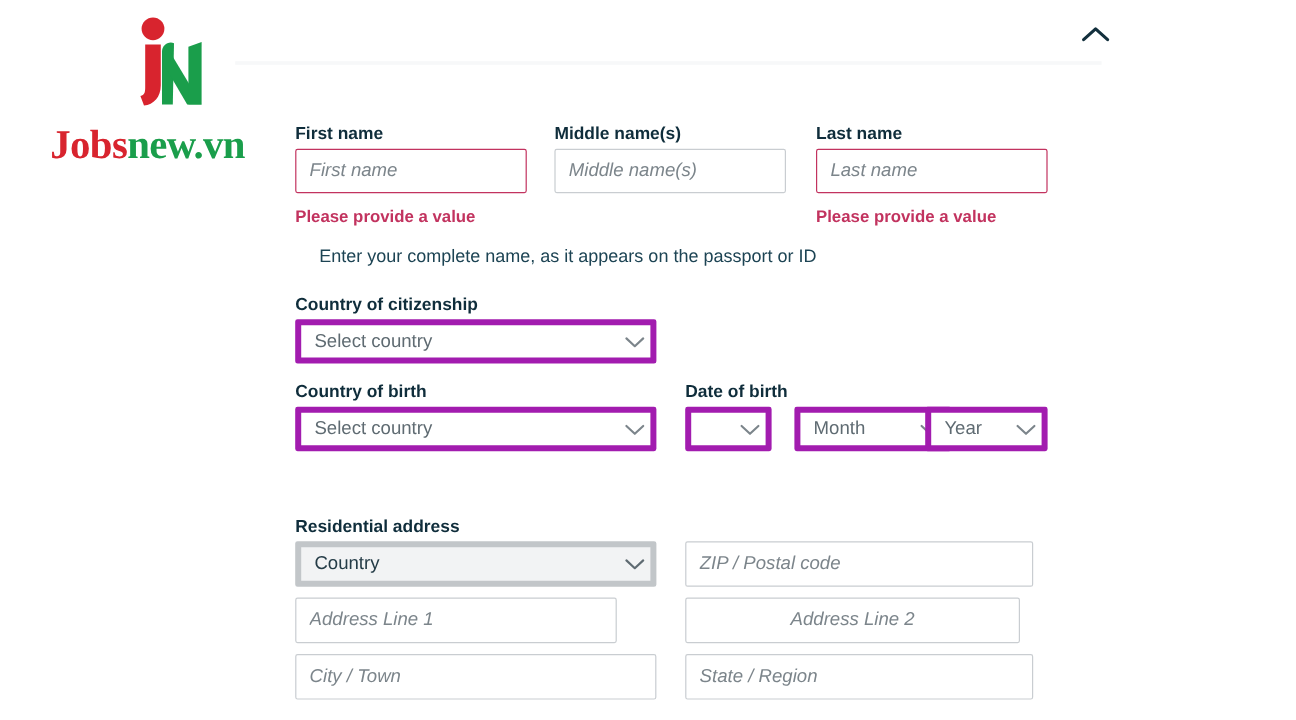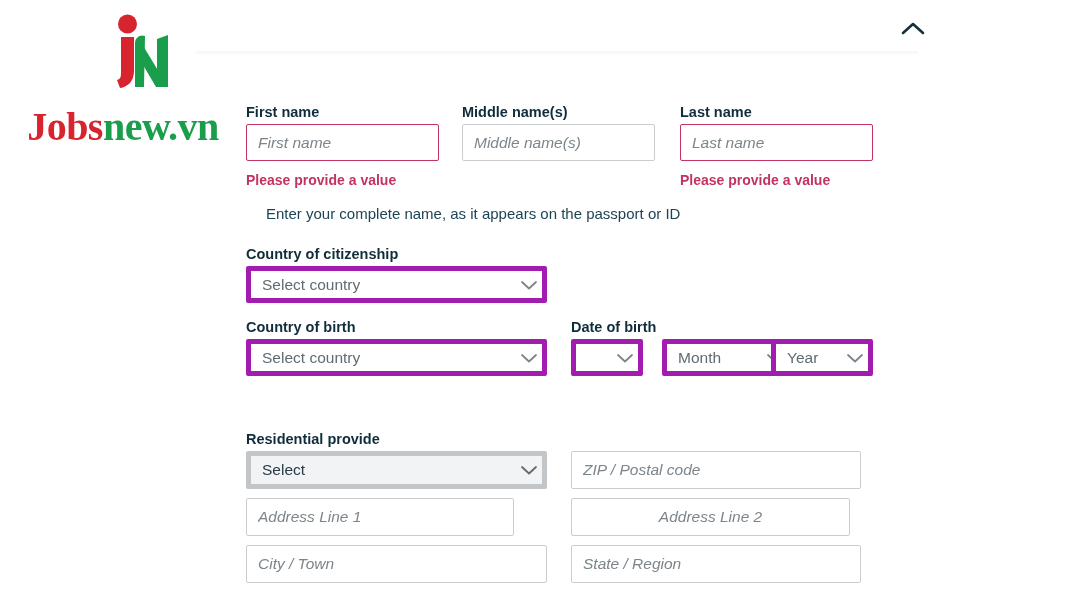--- a/index.html
+++ b/index.html
@@ -39,7 +39,7 @@
     text-align: center;
     font-family: "Liberation Serif", serif;
     font-weight: bold;
-    font-size: 40px;
+    font-size: 34px;
     letter-spacing: -0.5px;
     white-space: nowrap;
   }

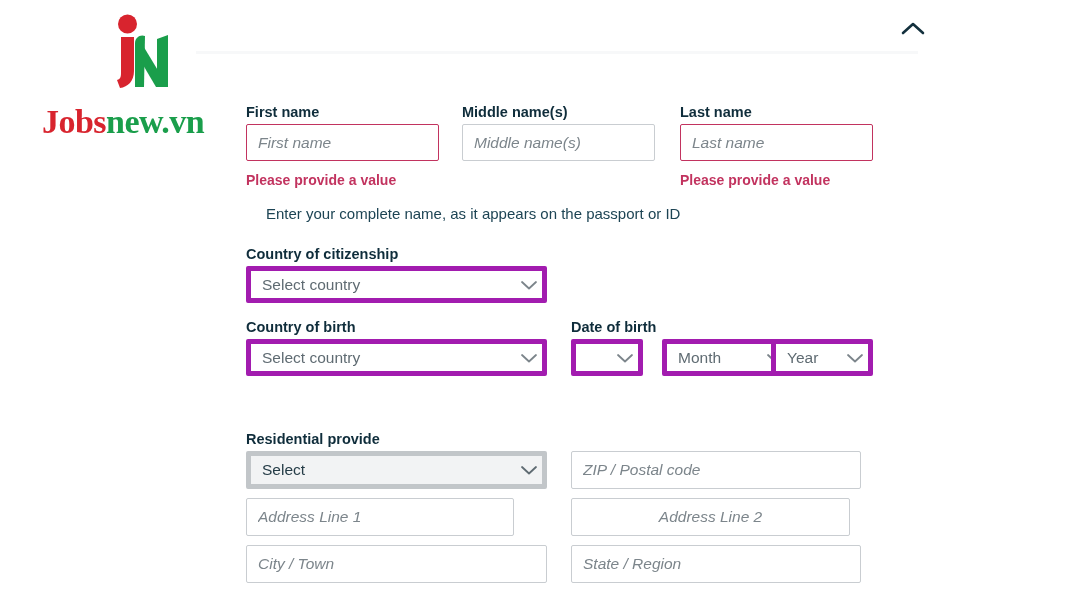--- a/index.html
+++ b/index.html
@@ -258,7 +258,7 @@
   </span>
 </div>
 
-<div class="field-label" style="left:246px; top:431px;">Residential provide</div>
+<div class="field-label" style="left:246px; top:431px;">Residential address</div>
 
 <div class="sel filled" style="left:246px; top:451px; width:301px; height:38px;">
   <span class="sel-value">Select</span>

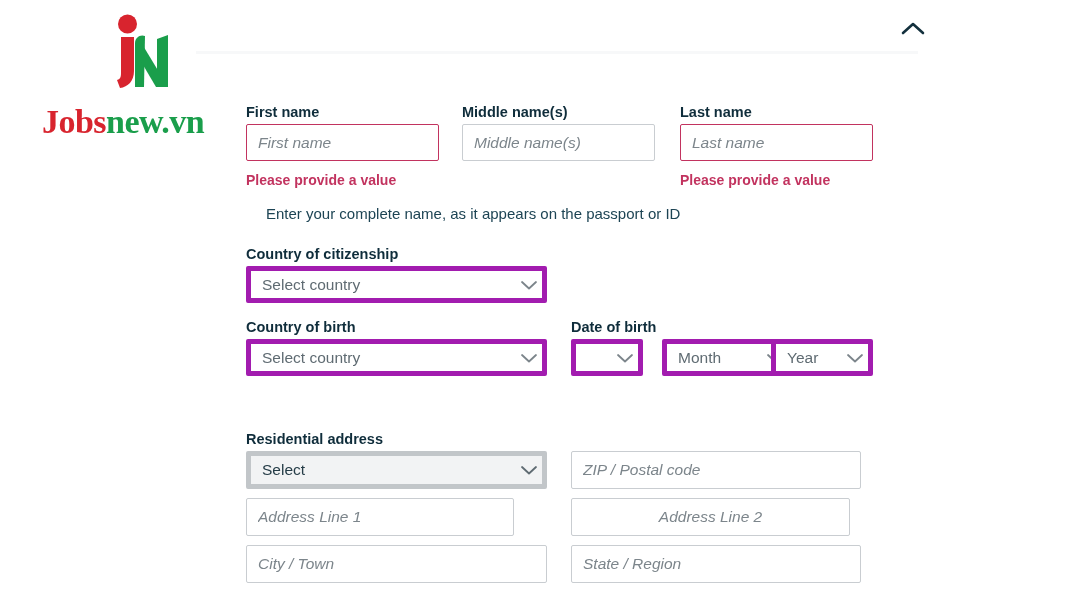--- a/index.html
+++ b/index.html
@@ -261,7 +261,7 @@
 <div class="field-label" style="left:246px; top:431px;">Residential address</div>
 
 <div class="sel filled" style="left:246px; top:451px; width:301px; height:38px;">
-  <span class="sel-value">Select</span>
+  <span class="sel-value">Country</span>
   <span class="caret">
     <svg width="18" height="12" viewBox="0 0 18 12" aria-hidden="true">
         <path d="M2 3 L9 9.5 L16 3" fill="none" stroke="#5f6b72" stroke-width="1.8" stroke-linecap="round" stroke-linejoin="round"></path>

